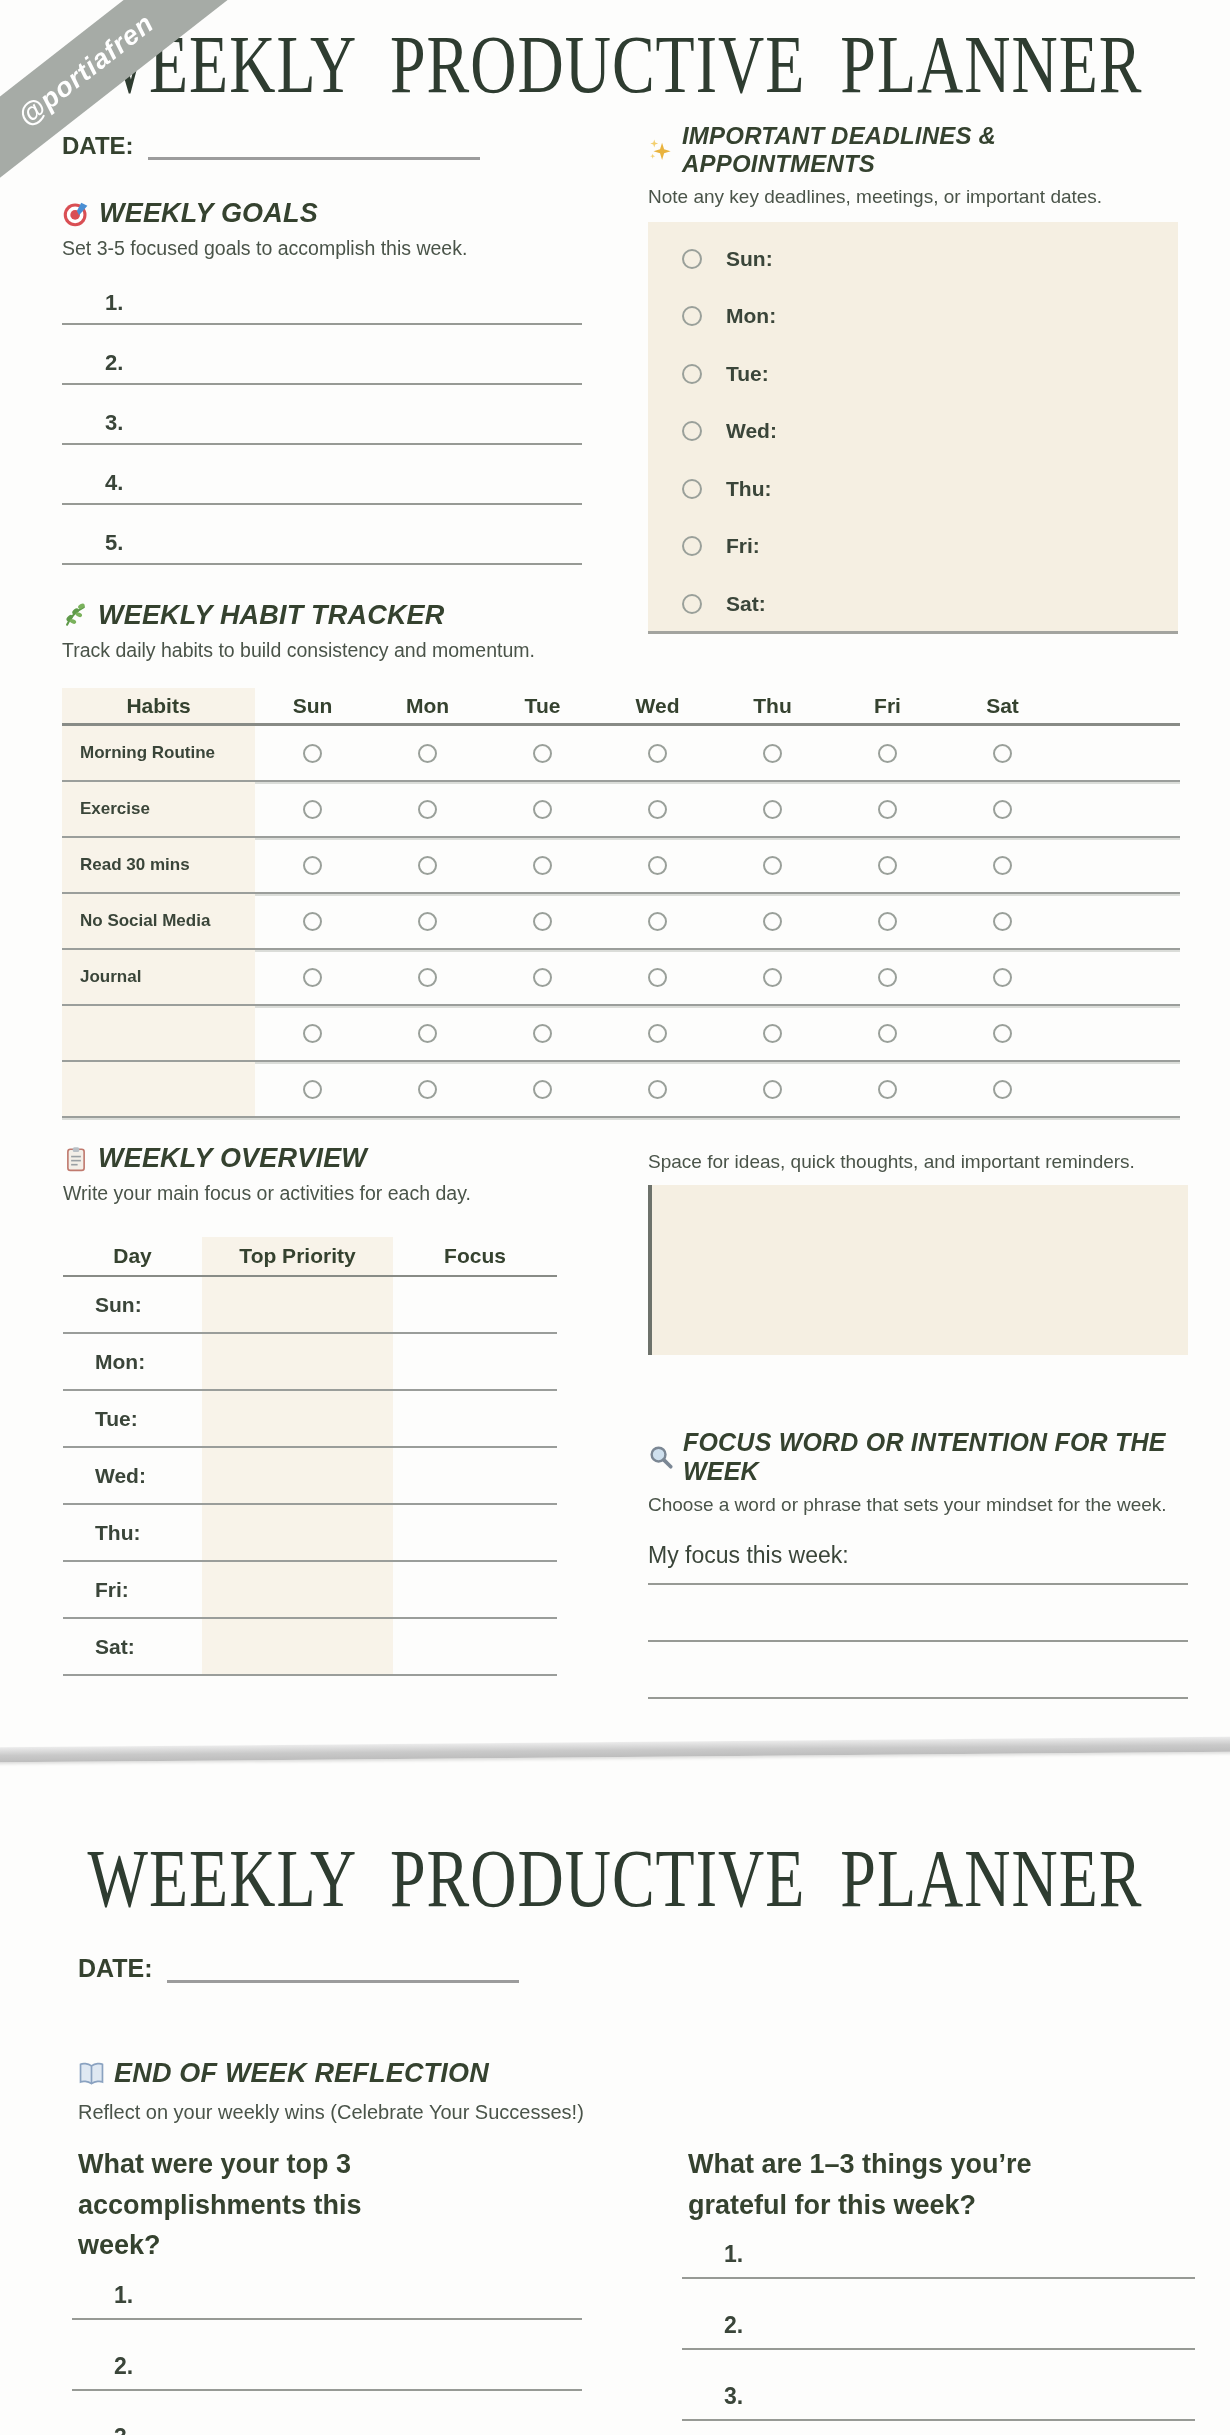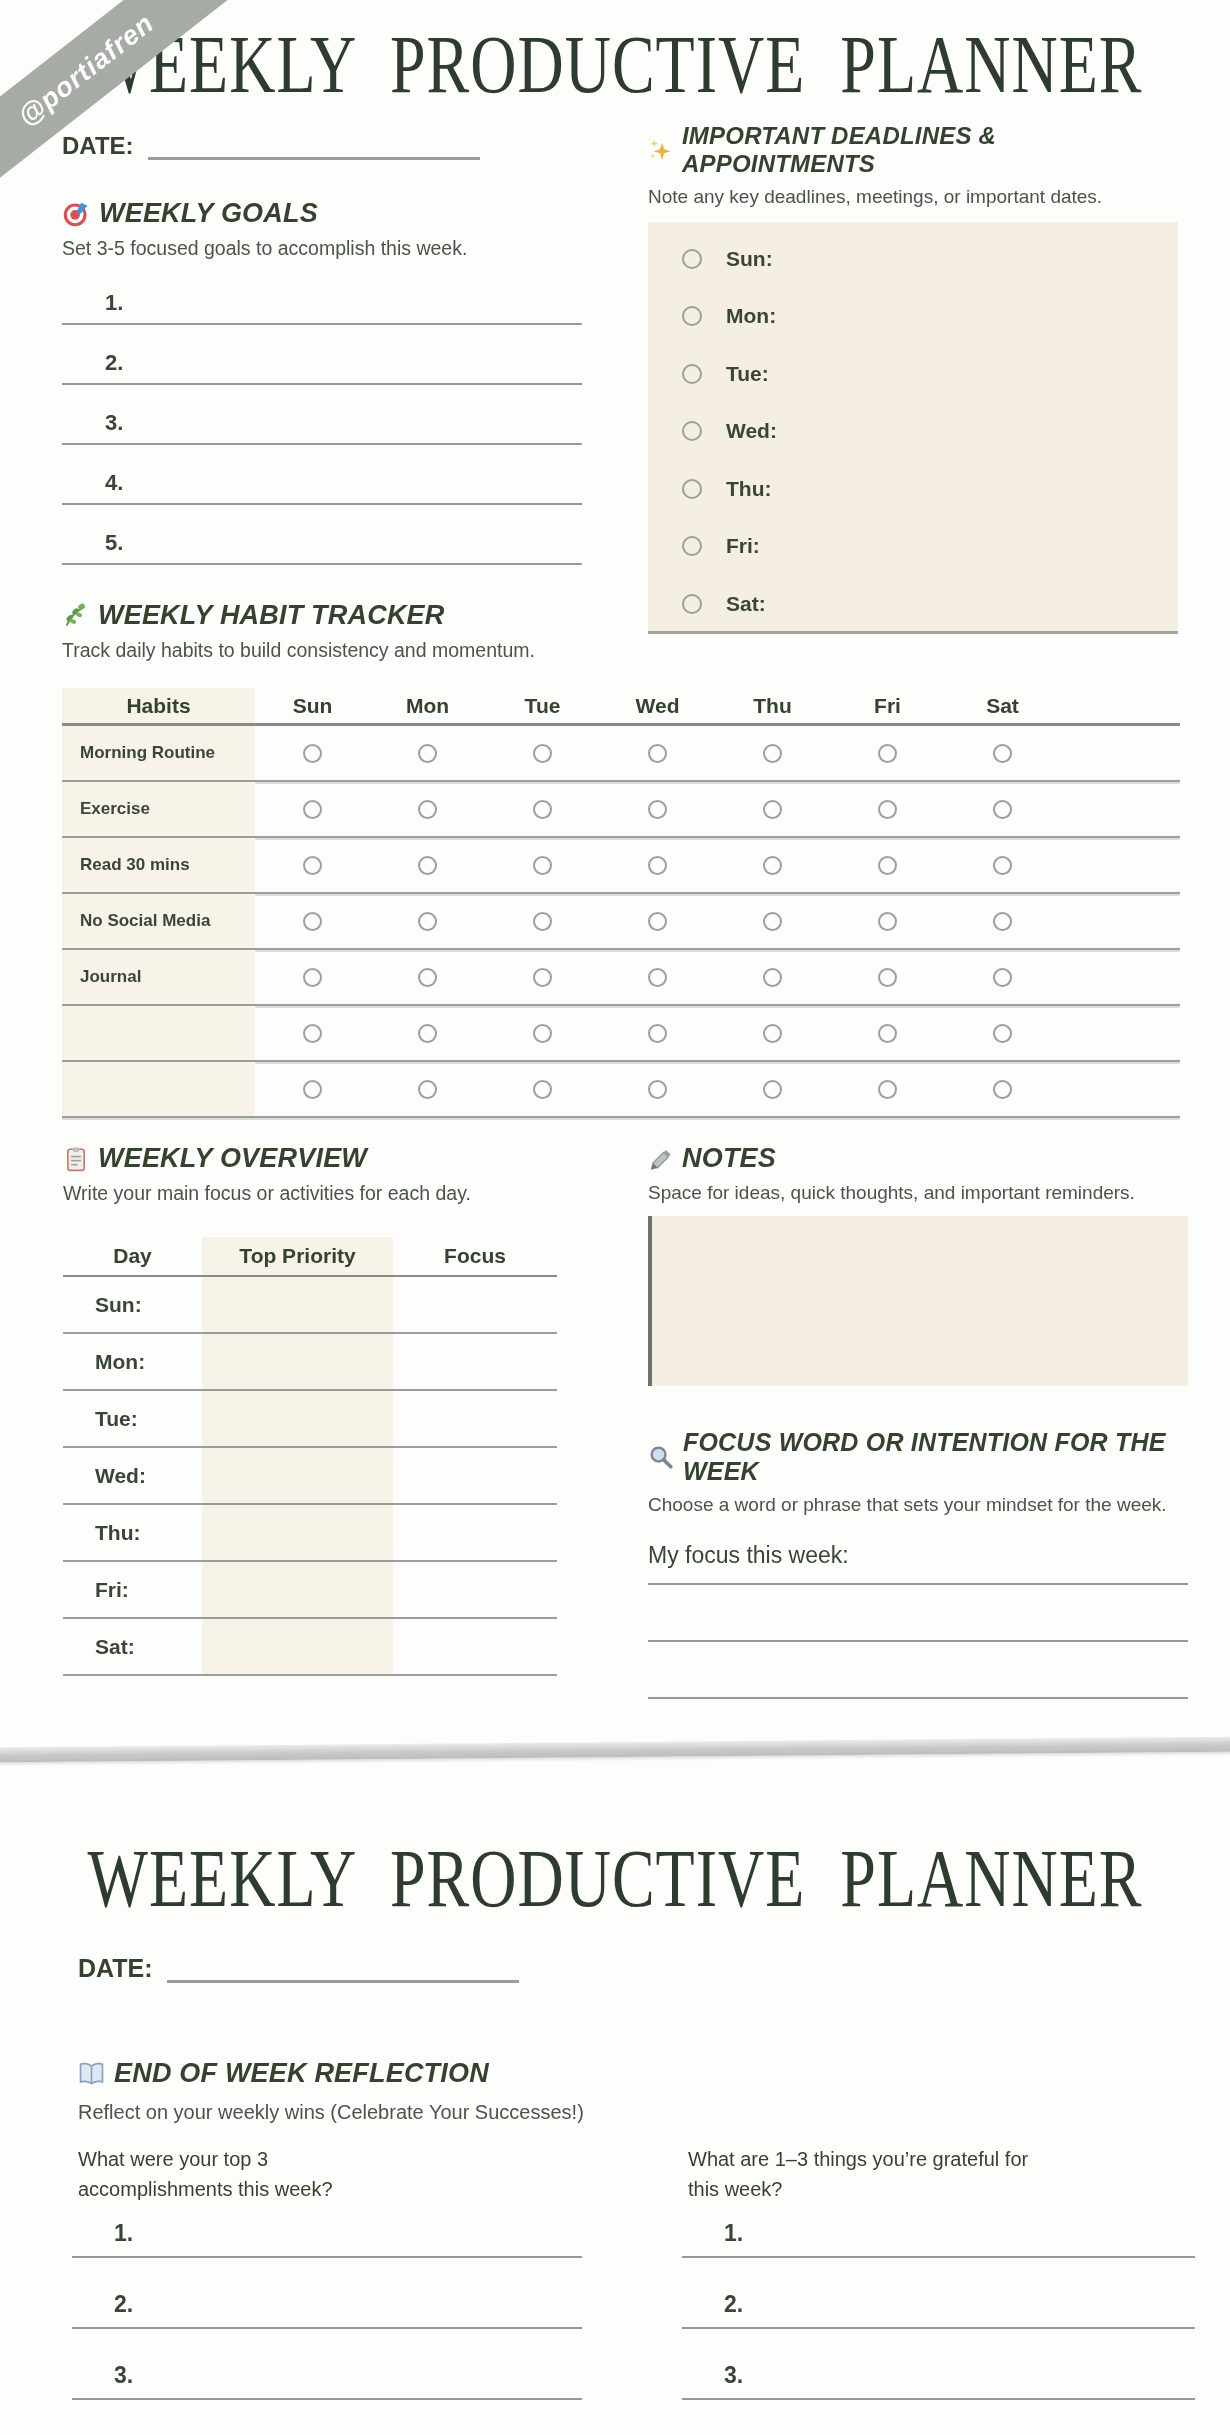--- a/index.html
+++ b/index.html
@@ -458,16 +458,6 @@
   </div>
 
   <div class="sec" style="left:648px;top:1143px;width:545px;">
-    <div class="sec-head">
-      <span class="icon">
-        <svg width="25" height="25" viewBox="0 0 32 32">
-          <path d="M6 22 L20 8 L26 14 L12 28 Z" fill="#bcc1c3" stroke="#8d9294" stroke-width="1.5"></path>
-          <path d="M6 22 L12 28 L3.5 30.5 Z" fill="#6f7476"></path>
-          <path d="M20 8 L23 5 L29 11 L26 14 Z" fill="#9aa0a2"></path>
-        </svg>
-      </span>
-      <span class="t">NOTES</span>
-    </div>
     <div class="sec-sub" style="font-size:19px;">Space for ideas, quick thoughts, and important reminders.</div>
     <div class="notes-box"></div>
   </div>

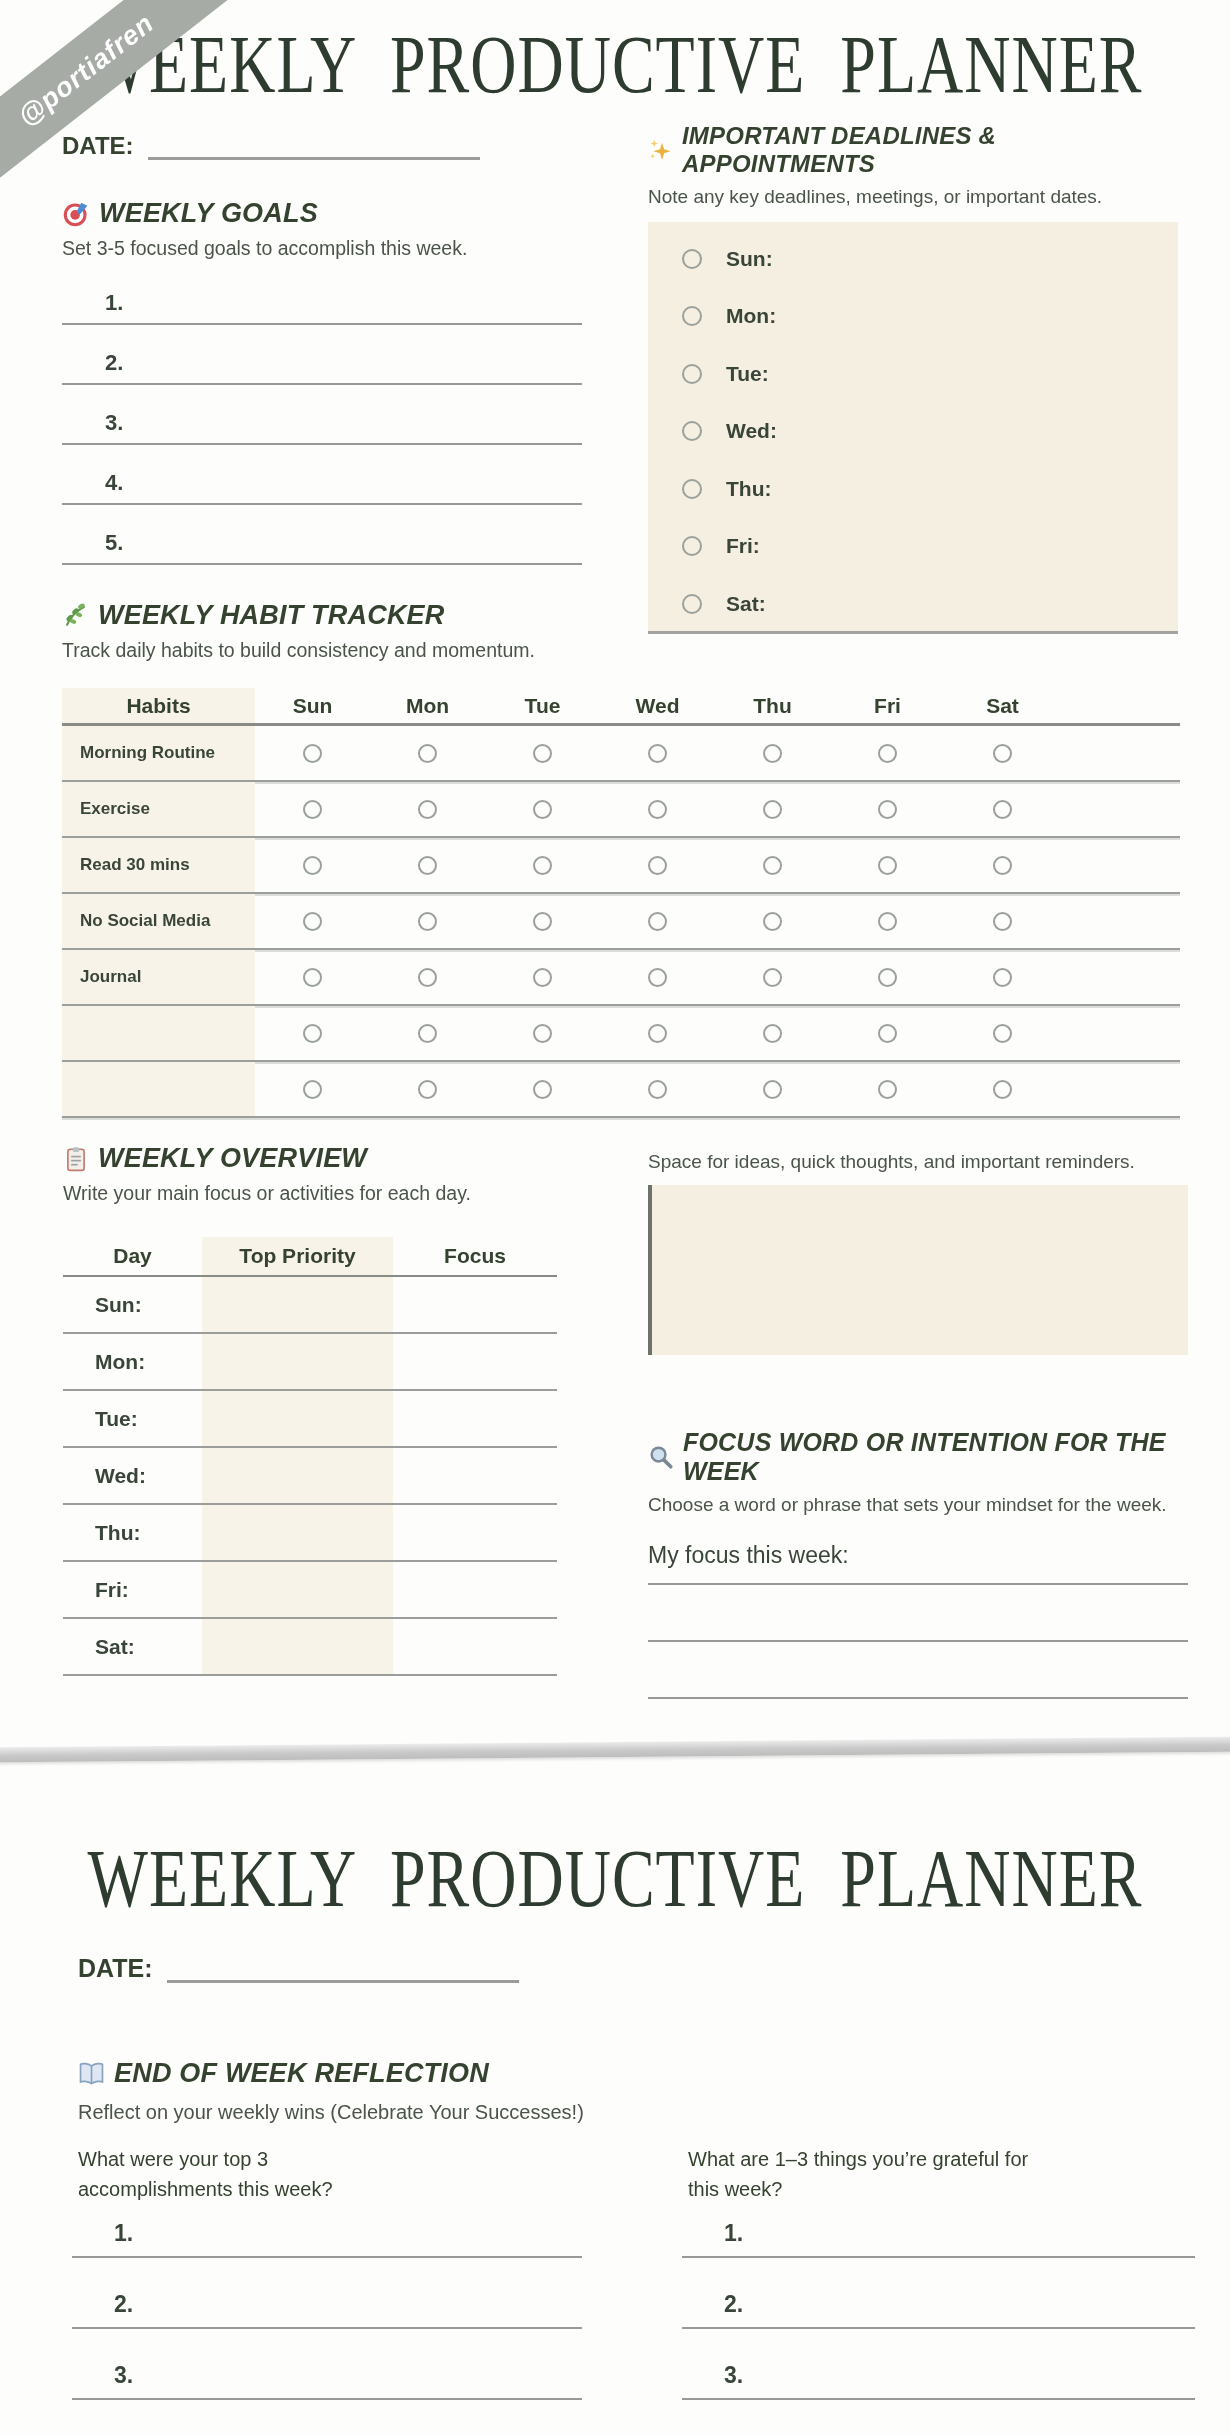--- a/index.html
+++ b/index.html
@@ -96,7 +96,7 @@
            box-shadow:0 2px 3px rgba(0,0,0,.12);transform:rotate(-.5deg);}
   
   .ref-col{position:absolute;top:86px;}
-  .ref-q{font-weight:400;font-size:20px;color:var(--green-head);line-height:1.5;}
+  .ref-q{font-weight:700;font-size:27px;color:var(--green-head);line-height:1.5;}
   .ref-items{margin-top:16px;}
   .ref-item{height:71px;}
   .ref-item .num{display:block;margin-left:42px;font-weight:700;font-size:23px;color:var(--label);}

